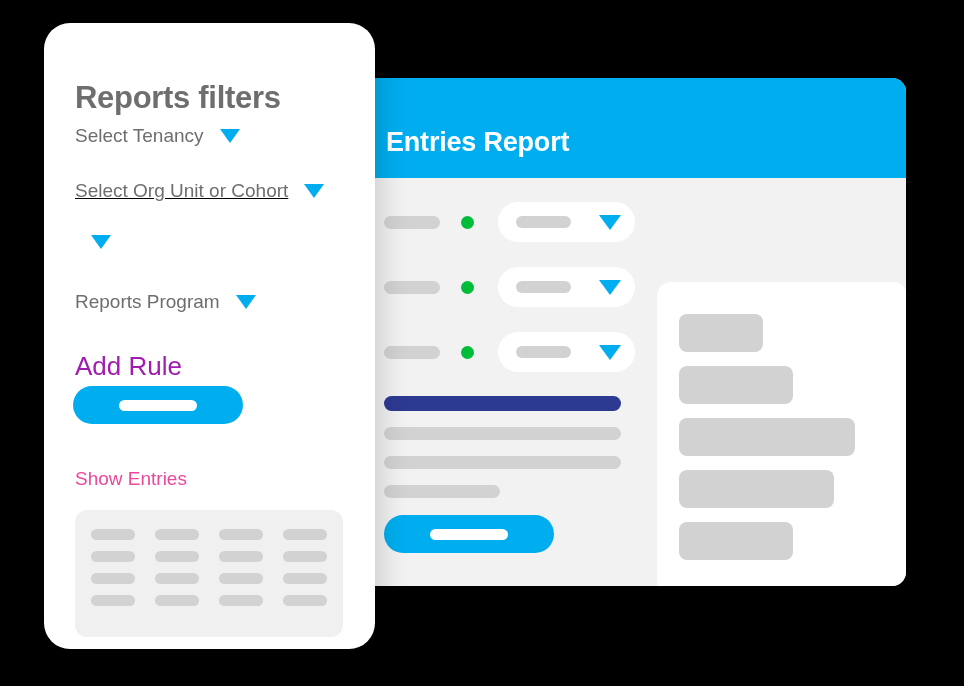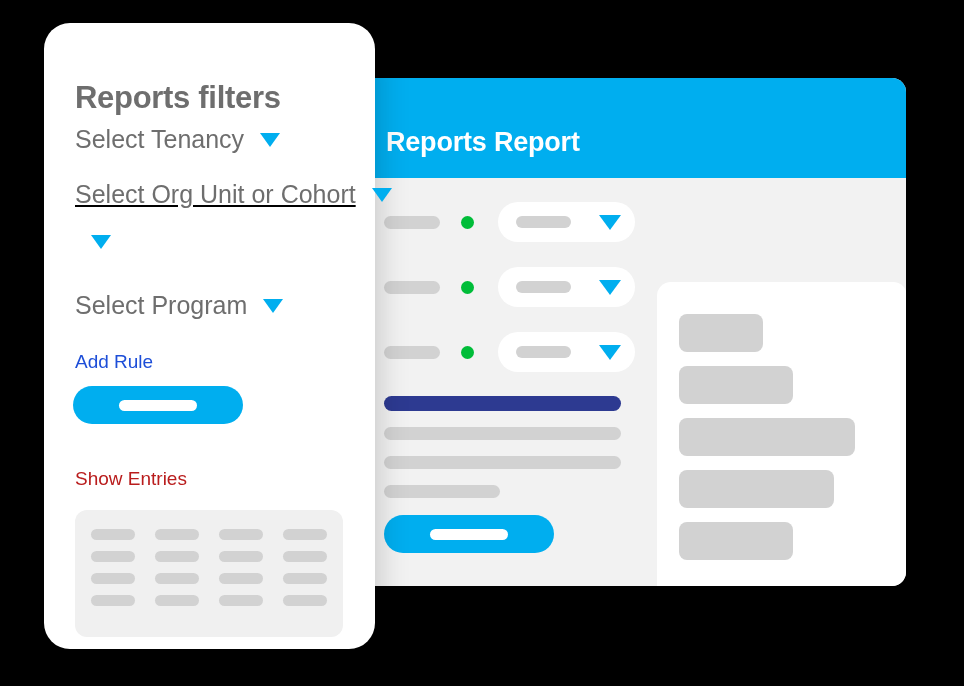--- a/index.html
+++ b/index.html
@@ -205,7 +205,7 @@
     cursor: pointer;
   }
   .filter-item .f-label {
-    font-size: 25px;
+    font-size: 19px;
     color: #6e6e6e;
   }
   .filter-item .caret-sm {

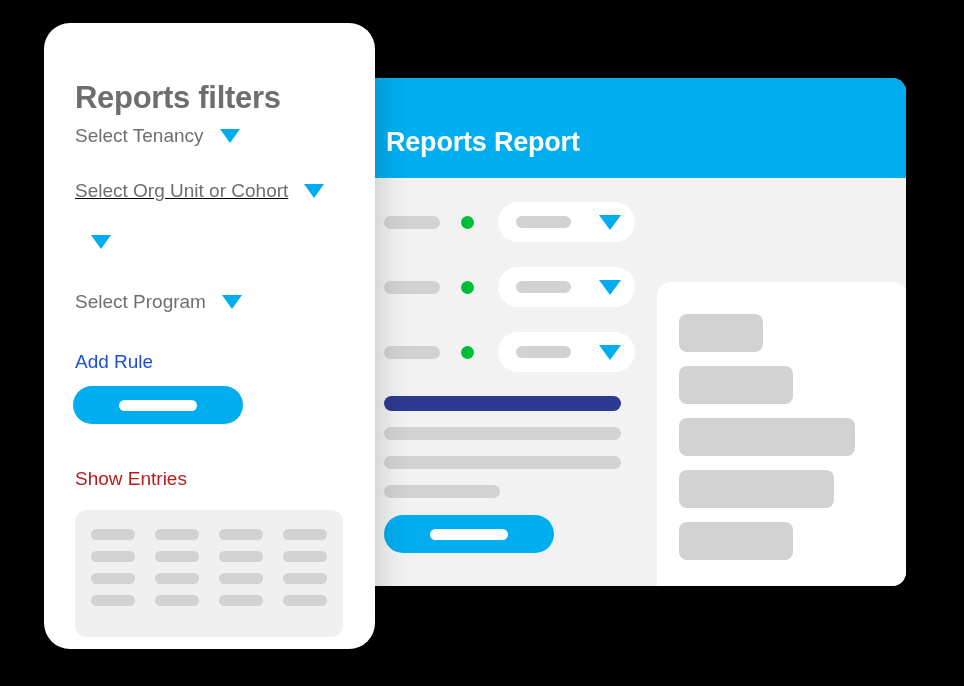--- a/index.html
+++ b/index.html
@@ -296,7 +296,7 @@
   <section class="report-window">
 
     <div class="report-header">
-      <h1 class="report-title">Reports Report</h1>
+      <h1 class="report-title">Entries Report</h1>
     </div>
 
     <div class="report-body">

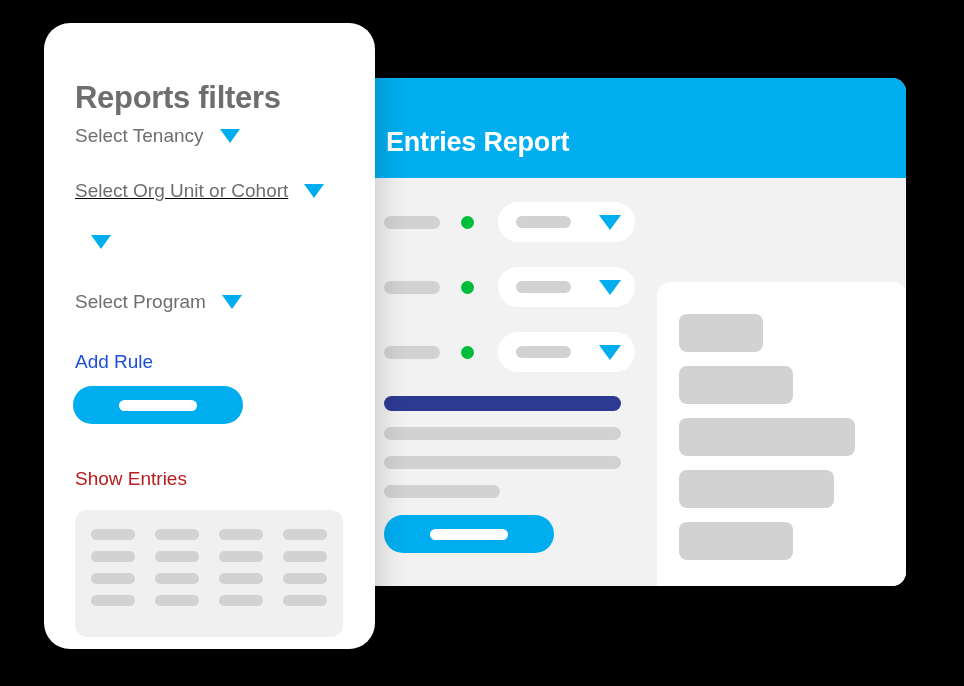--- a/index.html
+++ b/index.html
@@ -369,7 +369,7 @@
     </div>
 
     <div class="filter-item fi-4">
-      <span class="f-label">Select Program</span>
+      <span class="f-label">Reports Program</span>
       <span class="caret-sm"></span>
     </div>
 

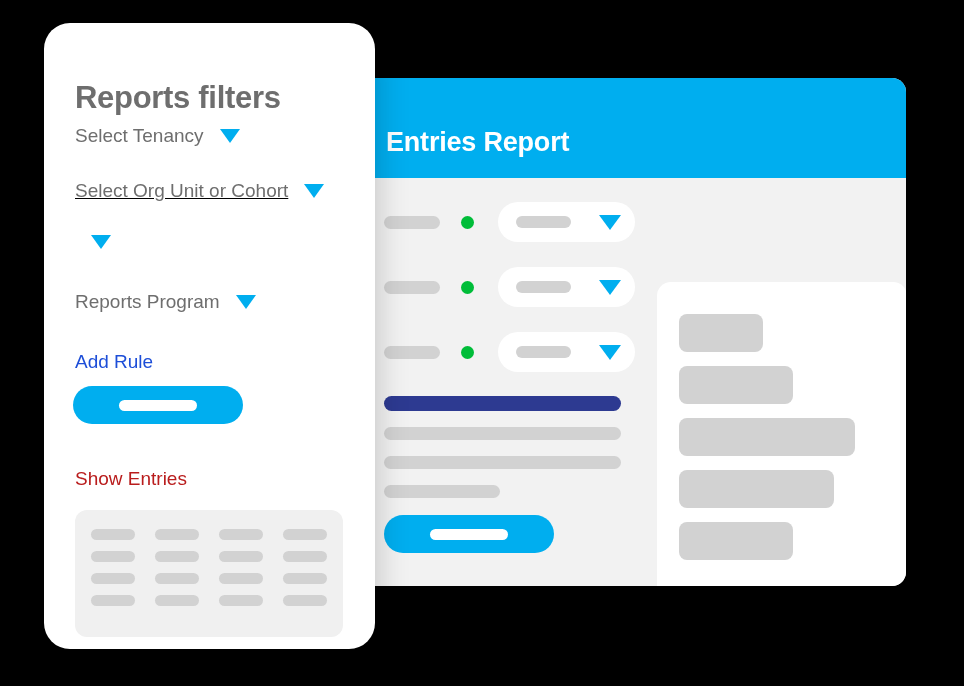--- a/index.html
+++ b/index.html
@@ -225,8 +225,8 @@
     position: absolute;
     left: 31px;
     top: 328px;
-    font-size: 19px;
-    color: #1d4ed8;
+    font-size: 26px;
+    color: #a21caf;
     white-space: nowrap;
     cursor: pointer;
   }

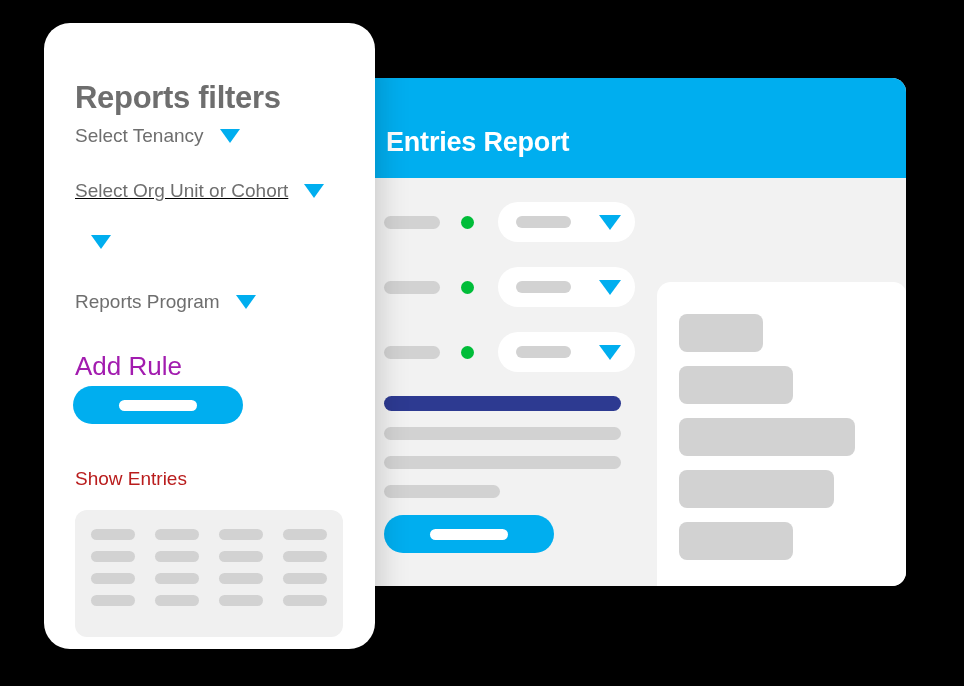--- a/index.html
+++ b/index.html
@@ -256,7 +256,7 @@
     left: 31px;
     top: 445px;
     font-size: 19px;
-    color: #b91c1c;
+    color: #ec4899;
     white-space: nowrap;
   }
   .entries-table {

